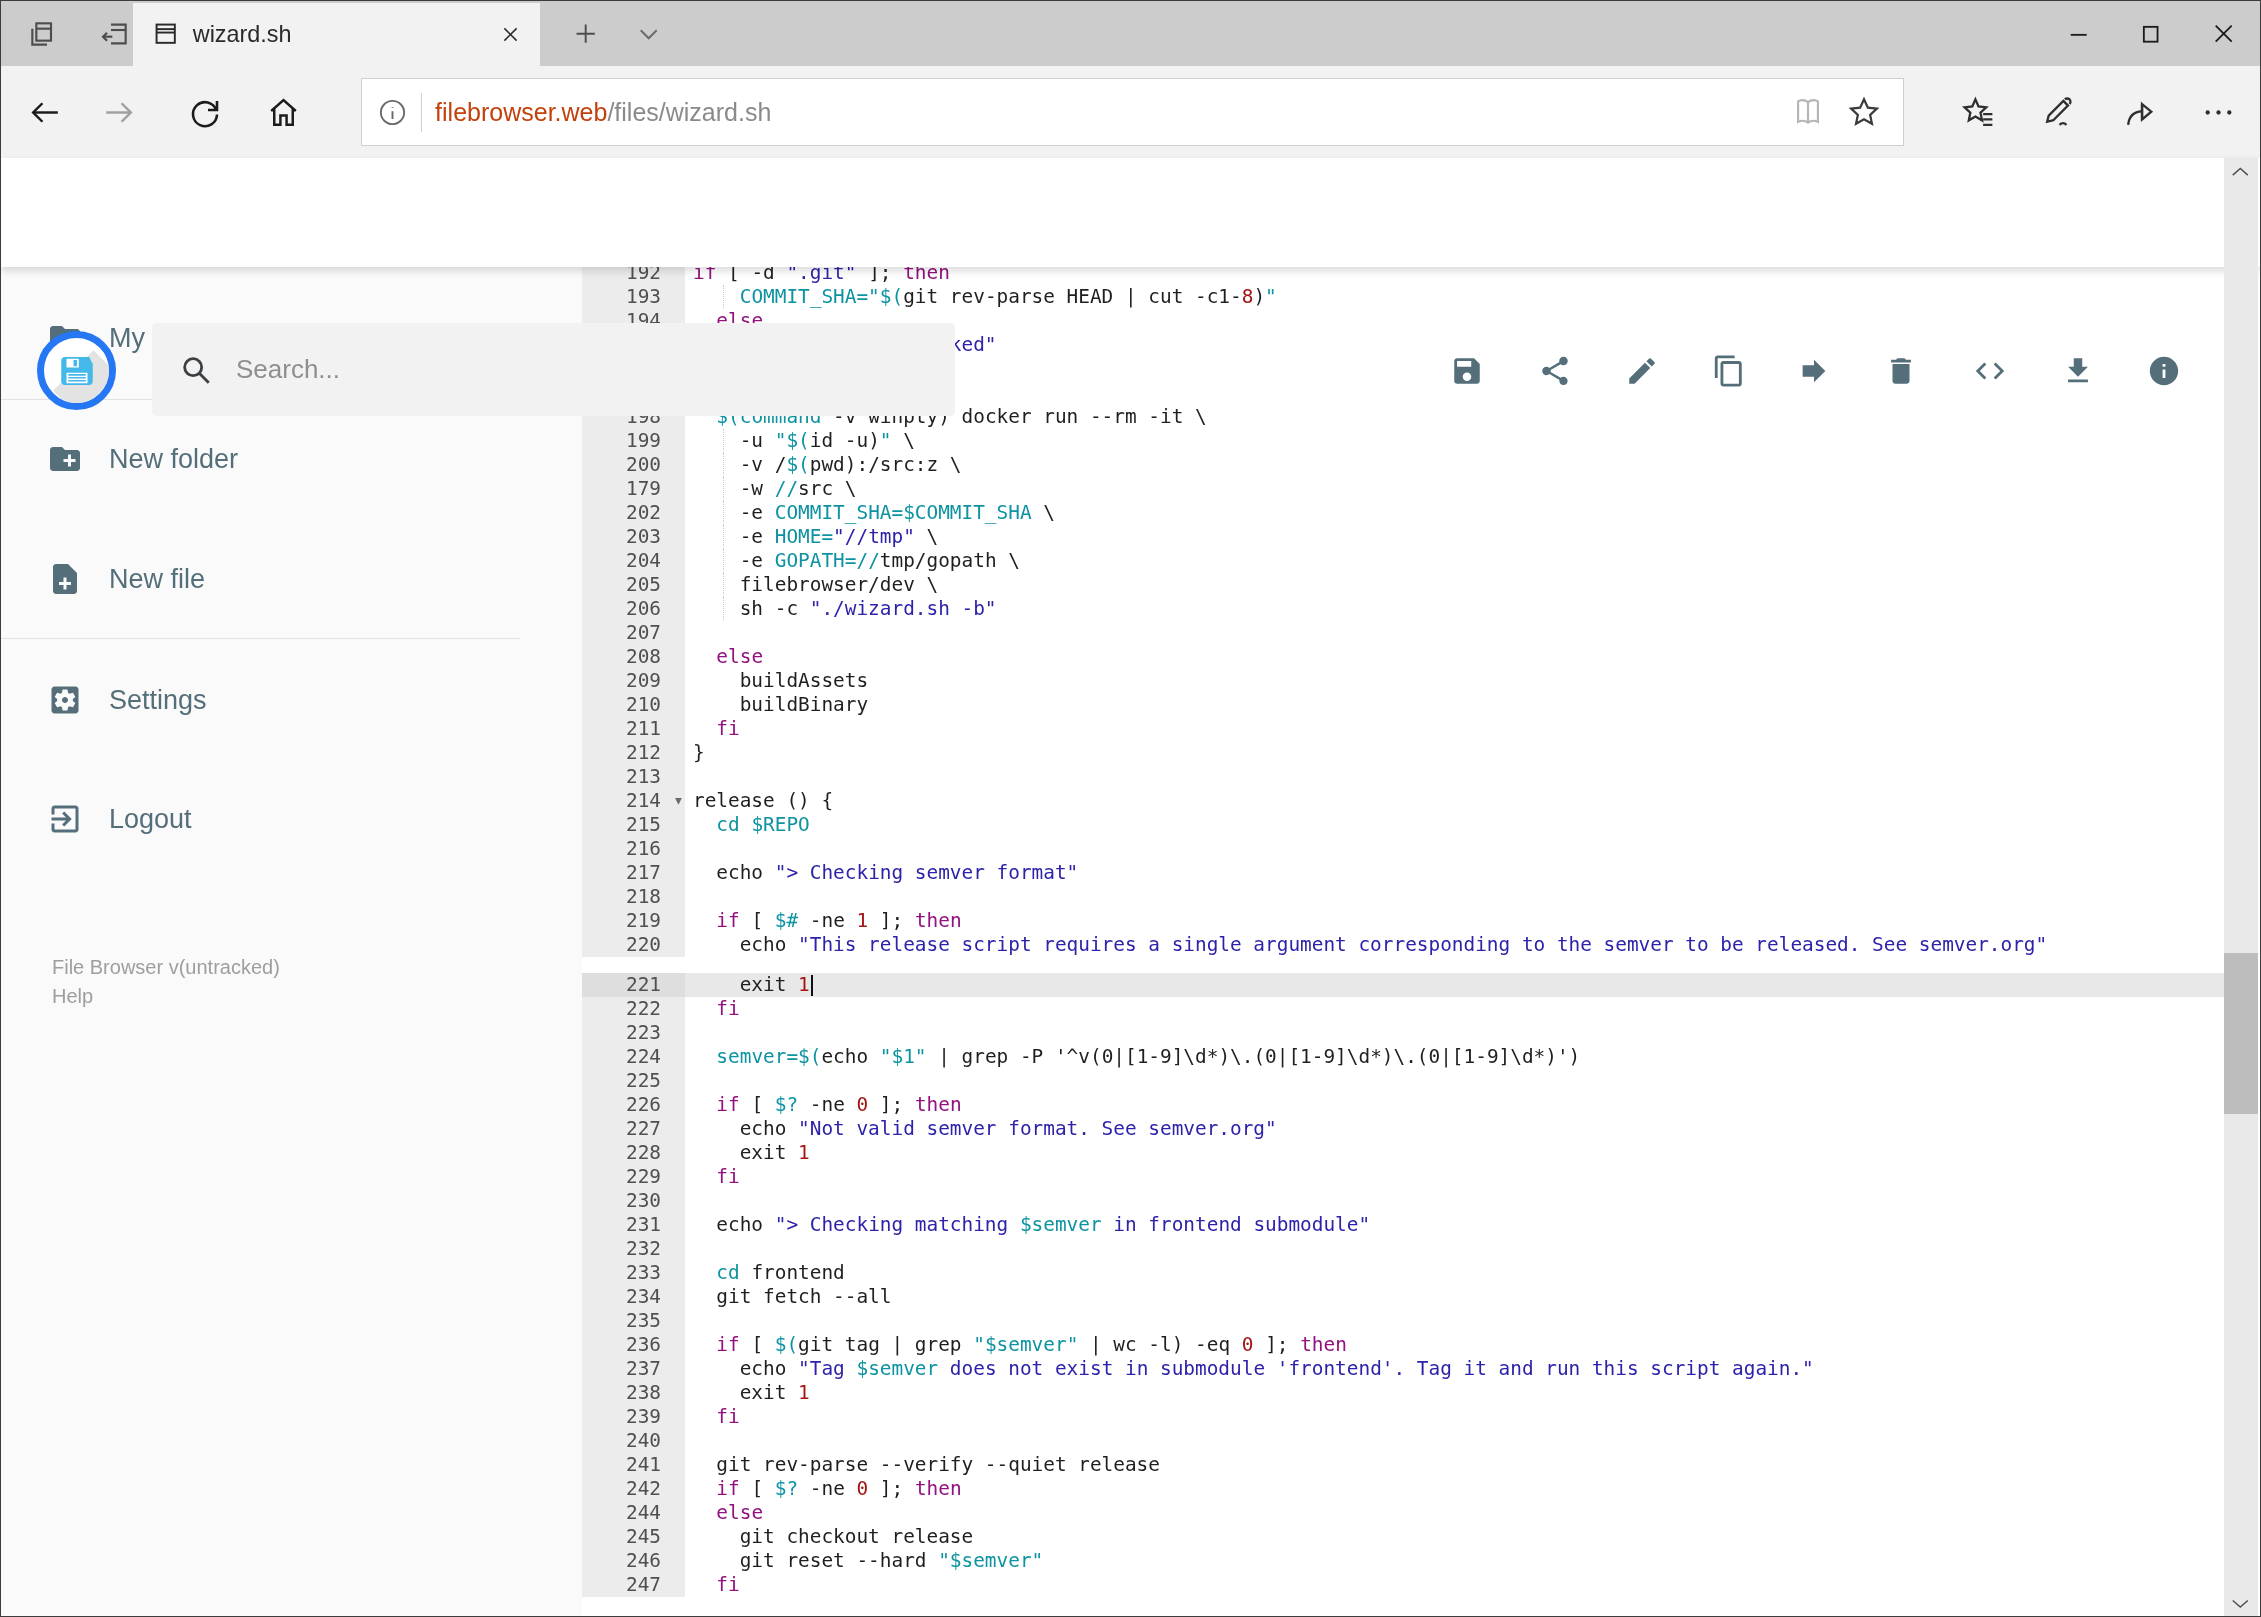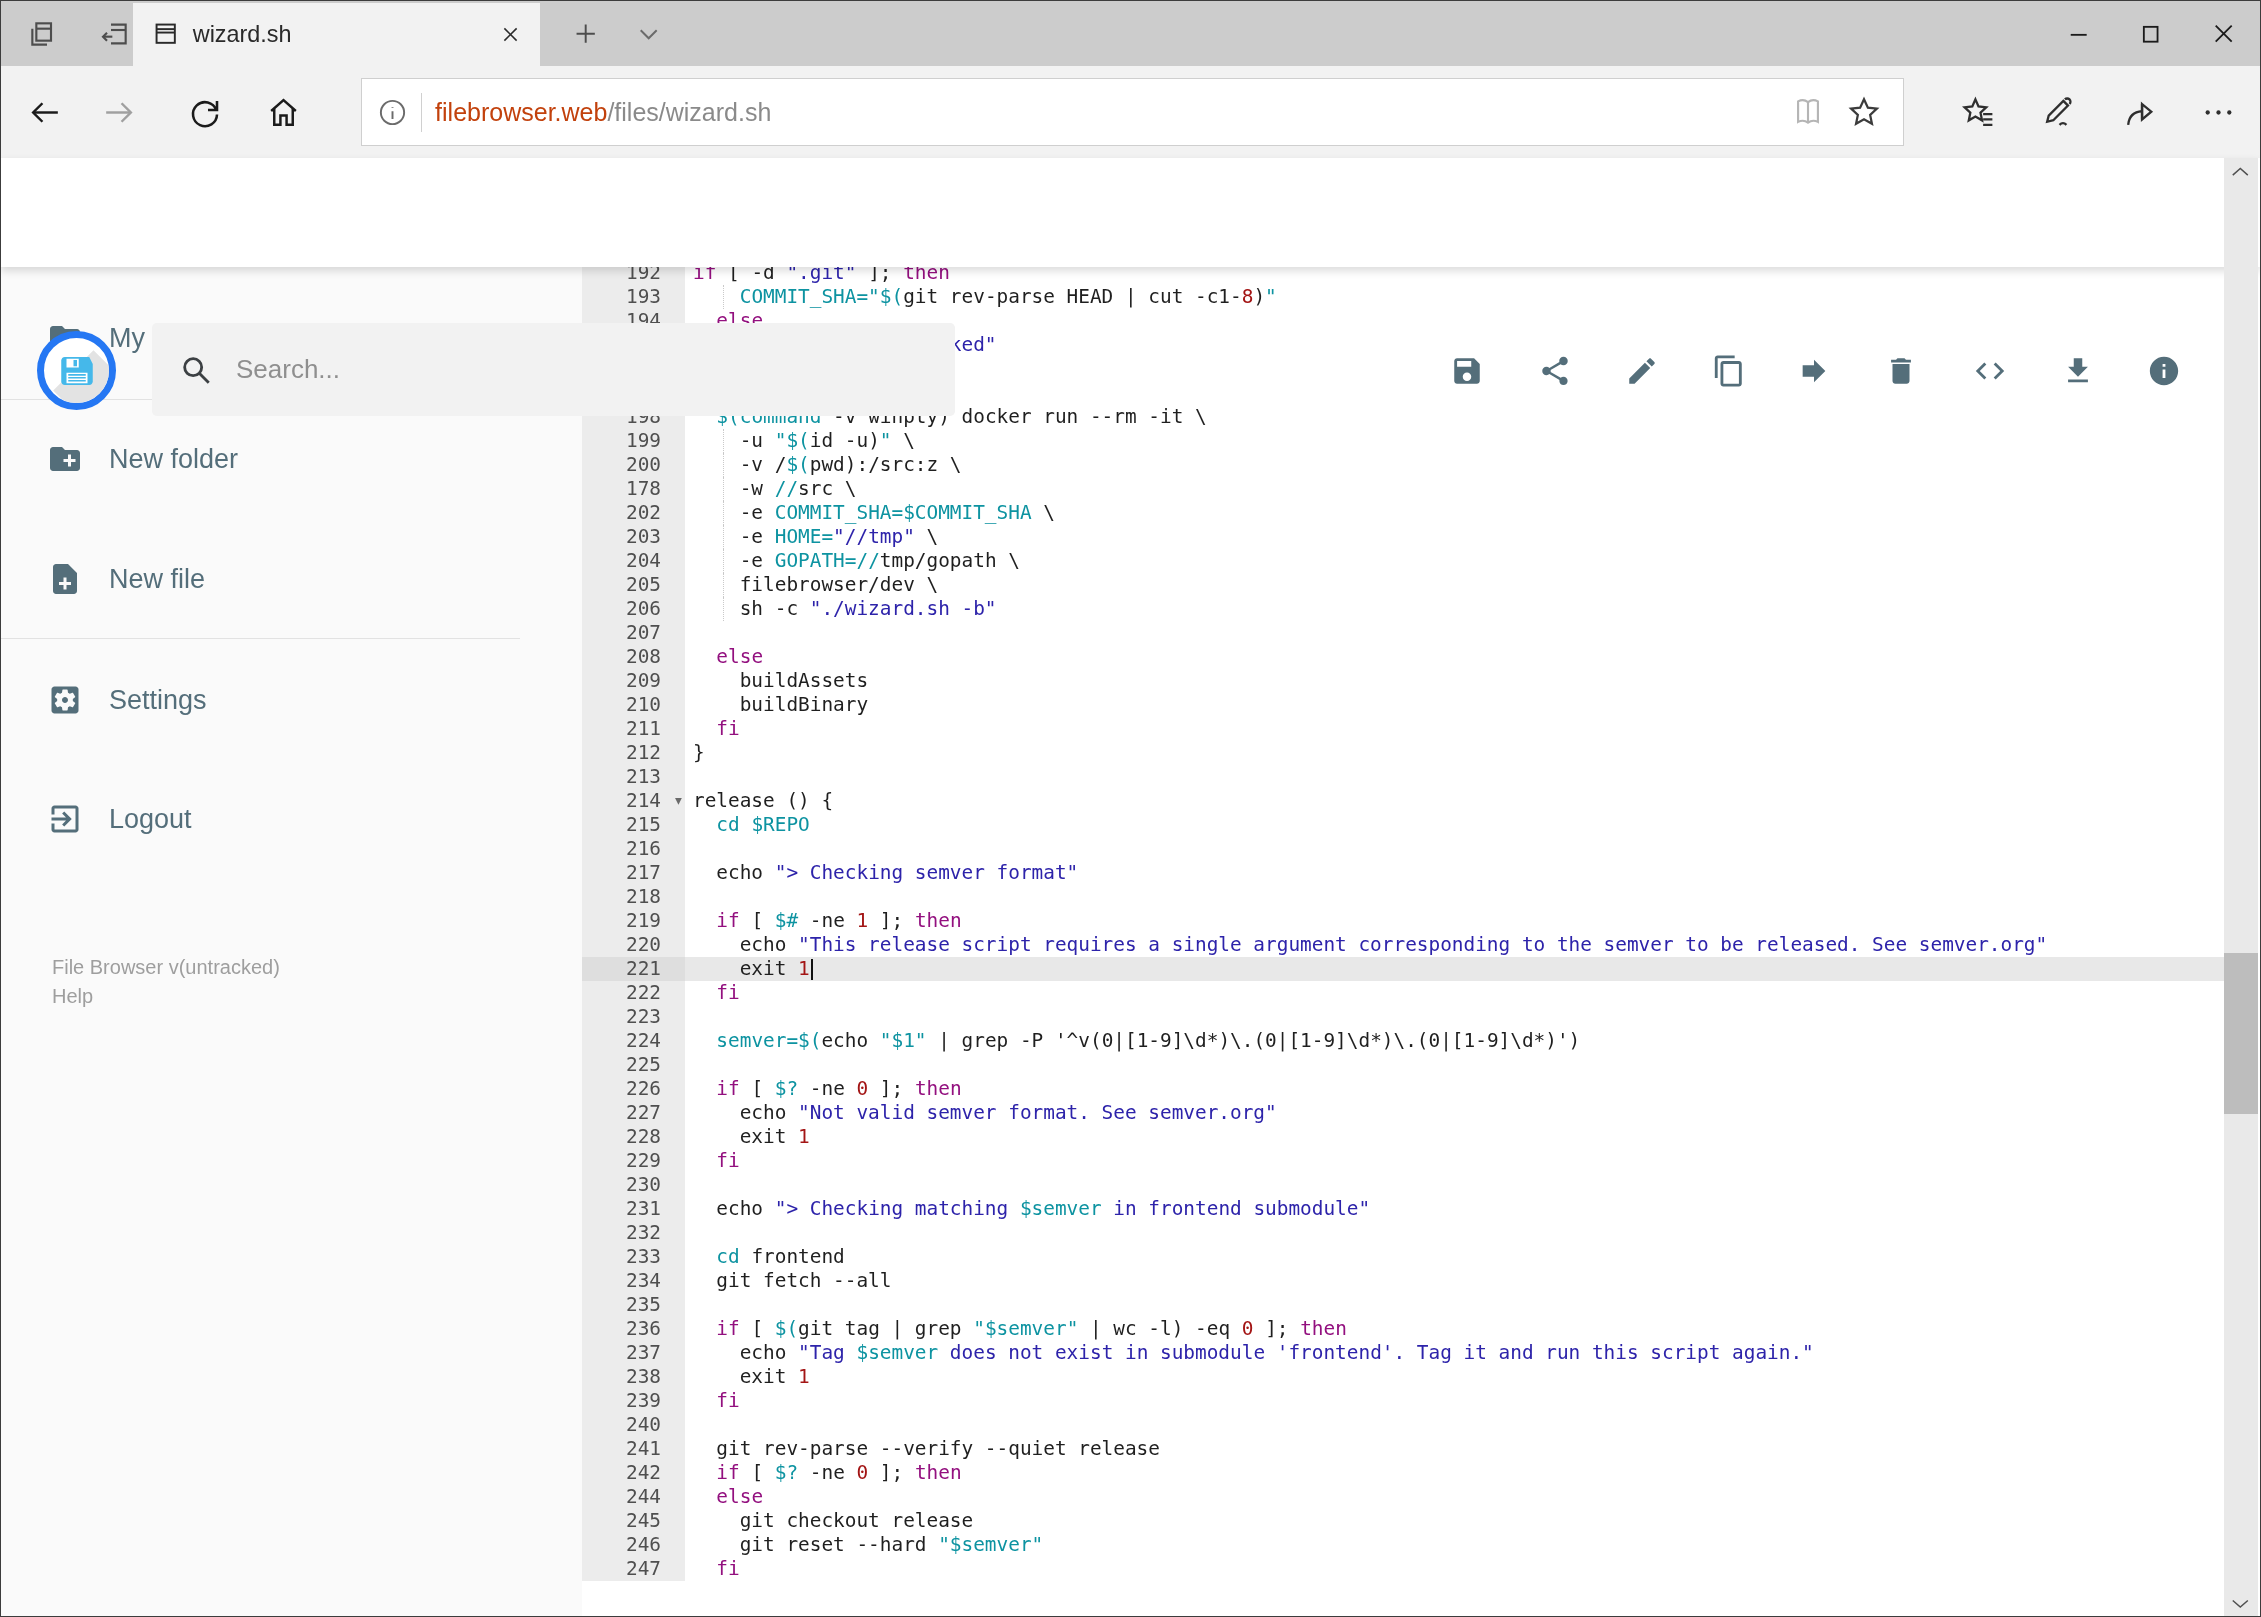--- a/index.html
+++ b/index.html
@@ -278,7 +278,7 @@
           <div class="codec"><span class="guide"></span><span class="t-p">    -v /</span><span class="t-v">$(</span><span class="t-p">pwd):/src:z \</span></div>
         </div>
         <div class="row">
-          <div class="gut">178</div>
+          <div class="gut">179</div>
           <div class="codec"><span class="guide"></span><span class="t-p">    -w </span><span class="t-v">//</span><span class="t-p">src \</span></div>
         </div>
         <div class="row">

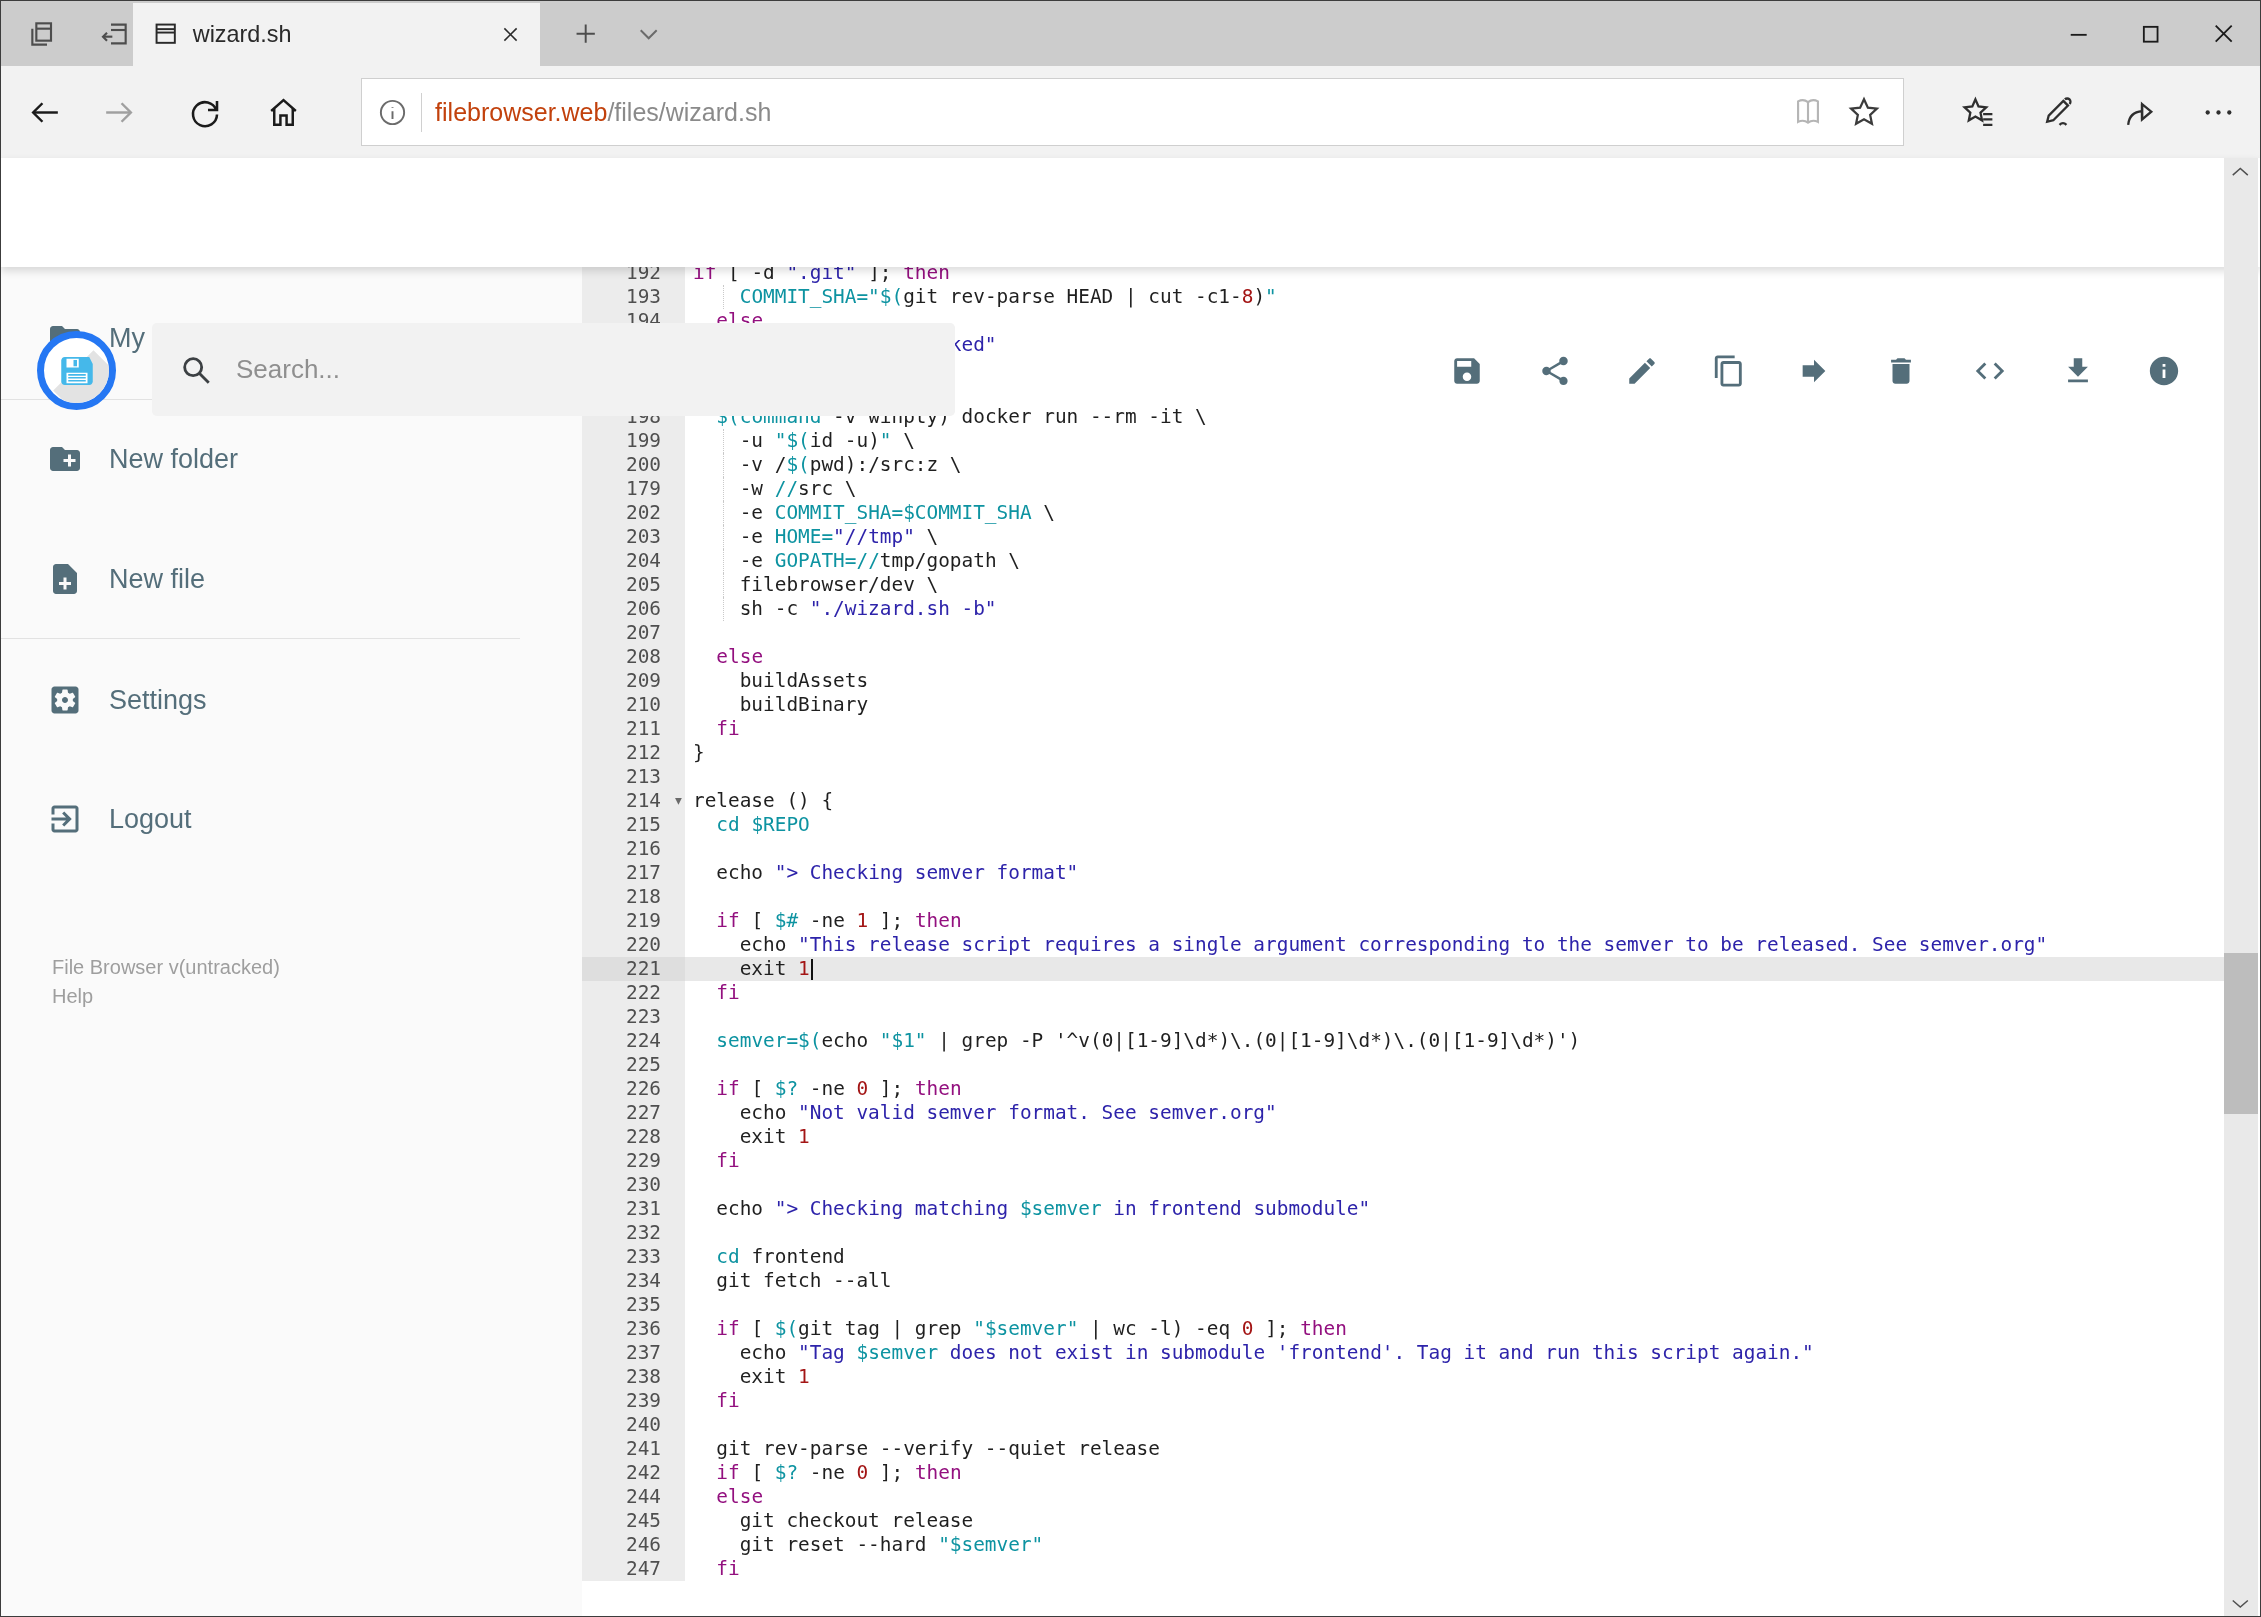--- a/index.html
+++ b/index.html
@@ -50,7 +50,7 @@
   .row .gut{position:relative;width:103px;flex:0 0 103px;background:#ececec;color:#4f4f4f;
             text-align:right;padding-right:24px;box-sizing:border-box;}
   .row .codec{position:relative;flex:1;padding-left:8px;white-space:pre;color:#1f1f1f;}
-  .row.active{background:#e8e8e8;}
+  .row.active{background:#e8e8e8;margin-top:16px;}
   .row.active .gut{background:#dedede;}
   .t-p{color:#1f1f1f;}
   .t-k{color:#93107f;}

